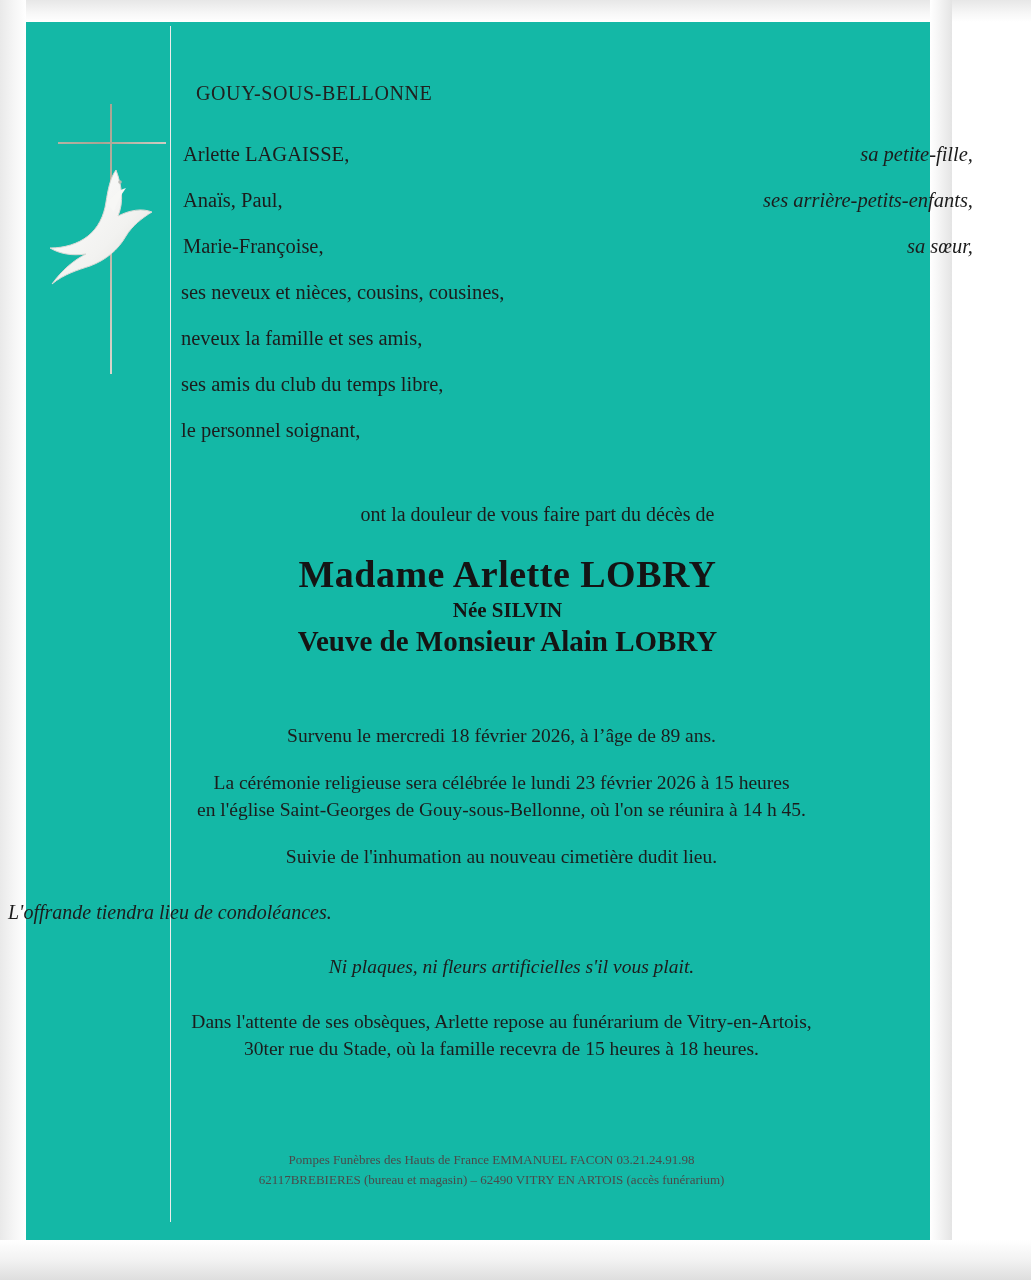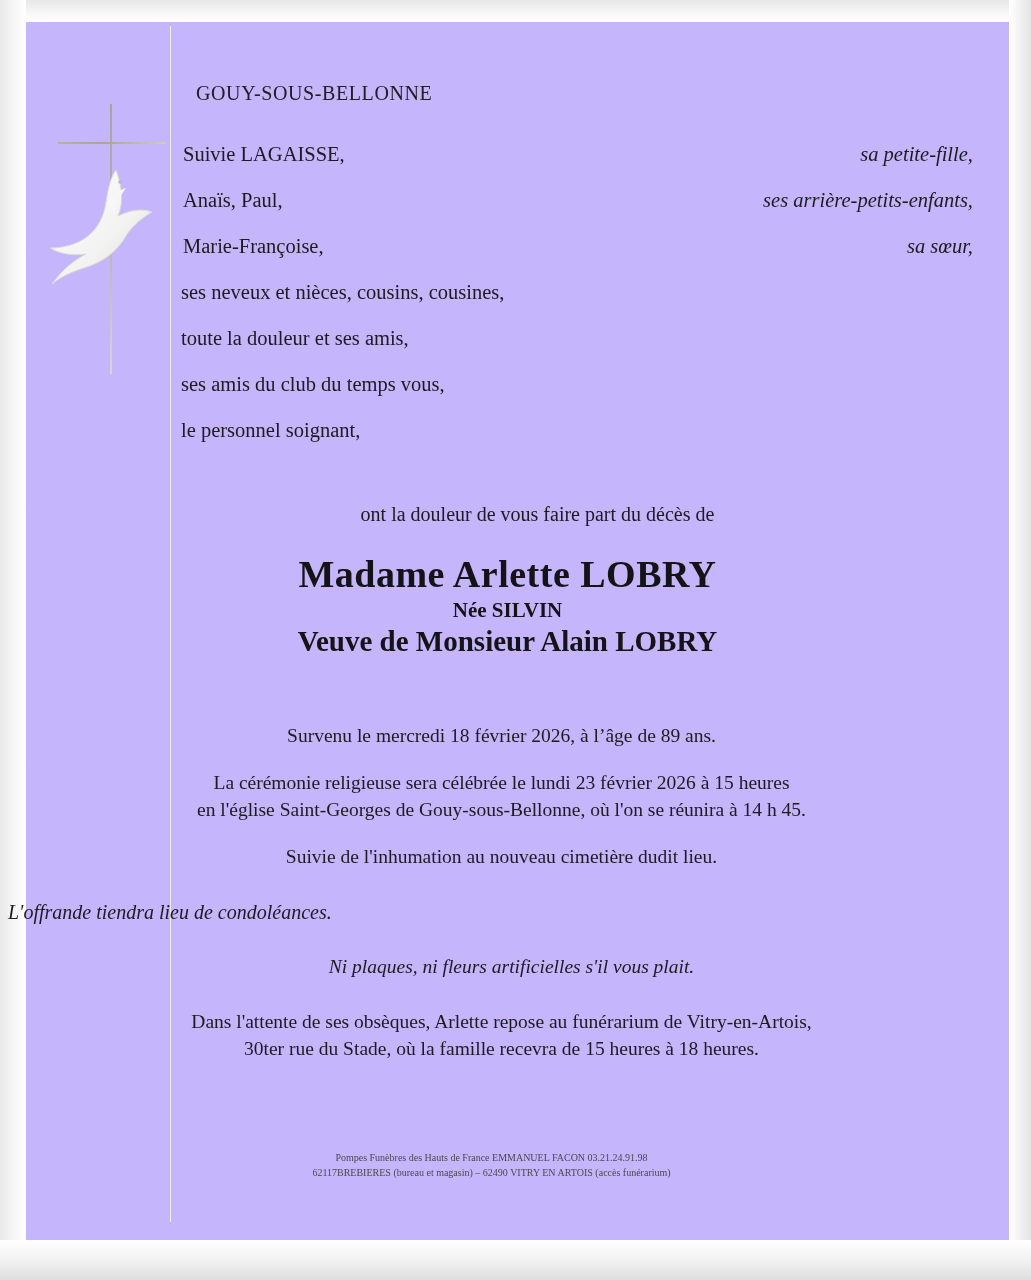--- a/index.html
+++ b/index.html
@@ -21,9 +21,9 @@
     position: absolute;
     left: 0;
     top: 0;
-    width: 1031px;
+    width: 952px;
     height: 1280px;
-    background: #c4b5fd;
+    background: #14b8a6;
     box-sizing: border-box;
   }
   

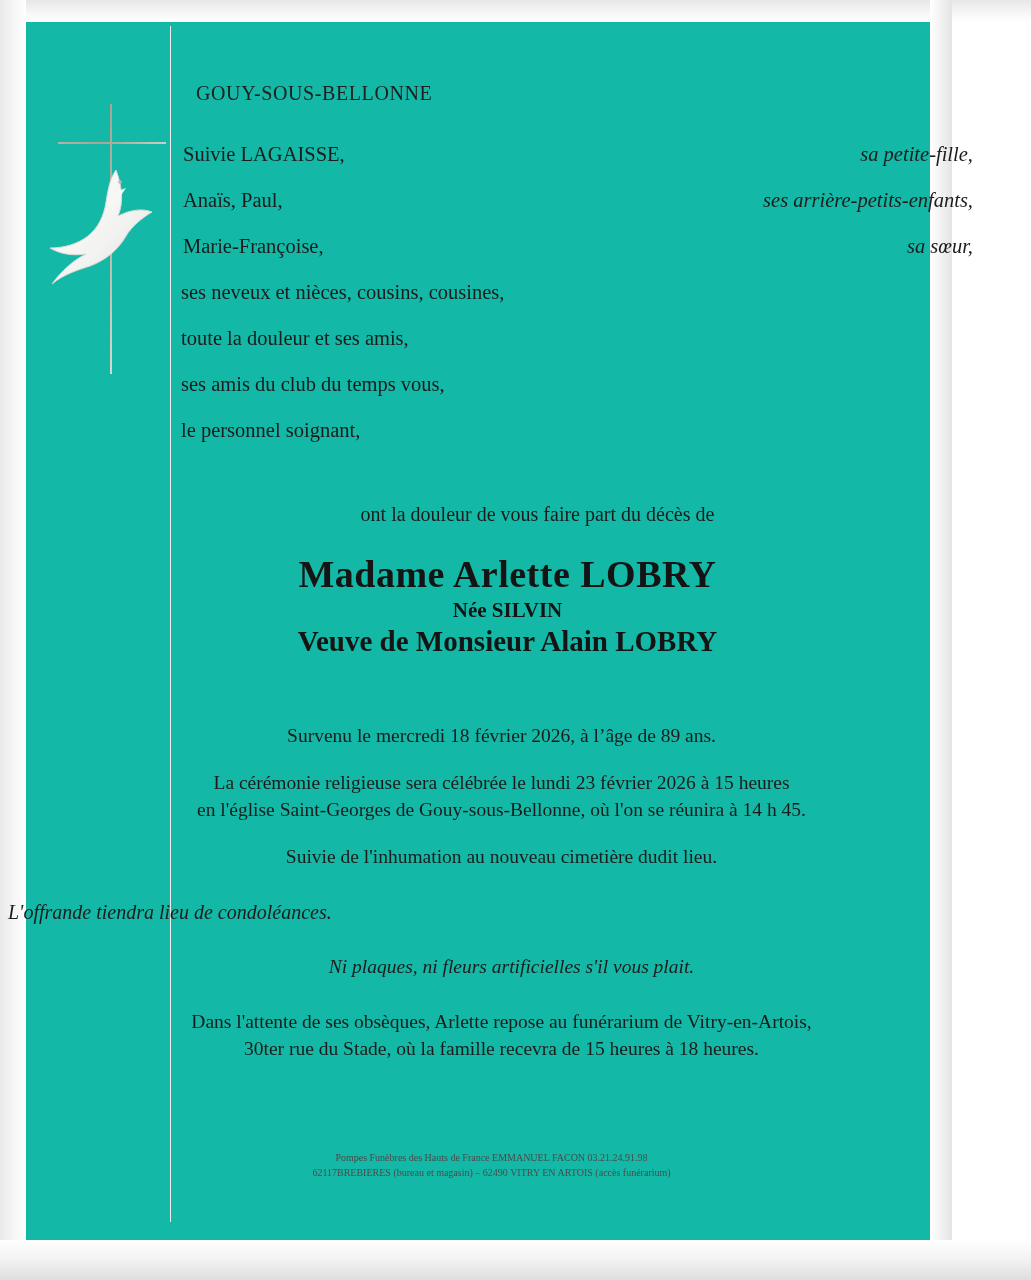--- a/index.html
+++ b/index.html
@@ -260,7 +260,7 @@
 
     <div class="family-block">
       <div class="family-row">
-        <span class="left">Suivie LAGAISSE,</span>
+        <span class="left">Arlette LAGAISSE,</span>
         <span class="right">sa petite-fille,</span>
       </div>
       <div class="family-row">

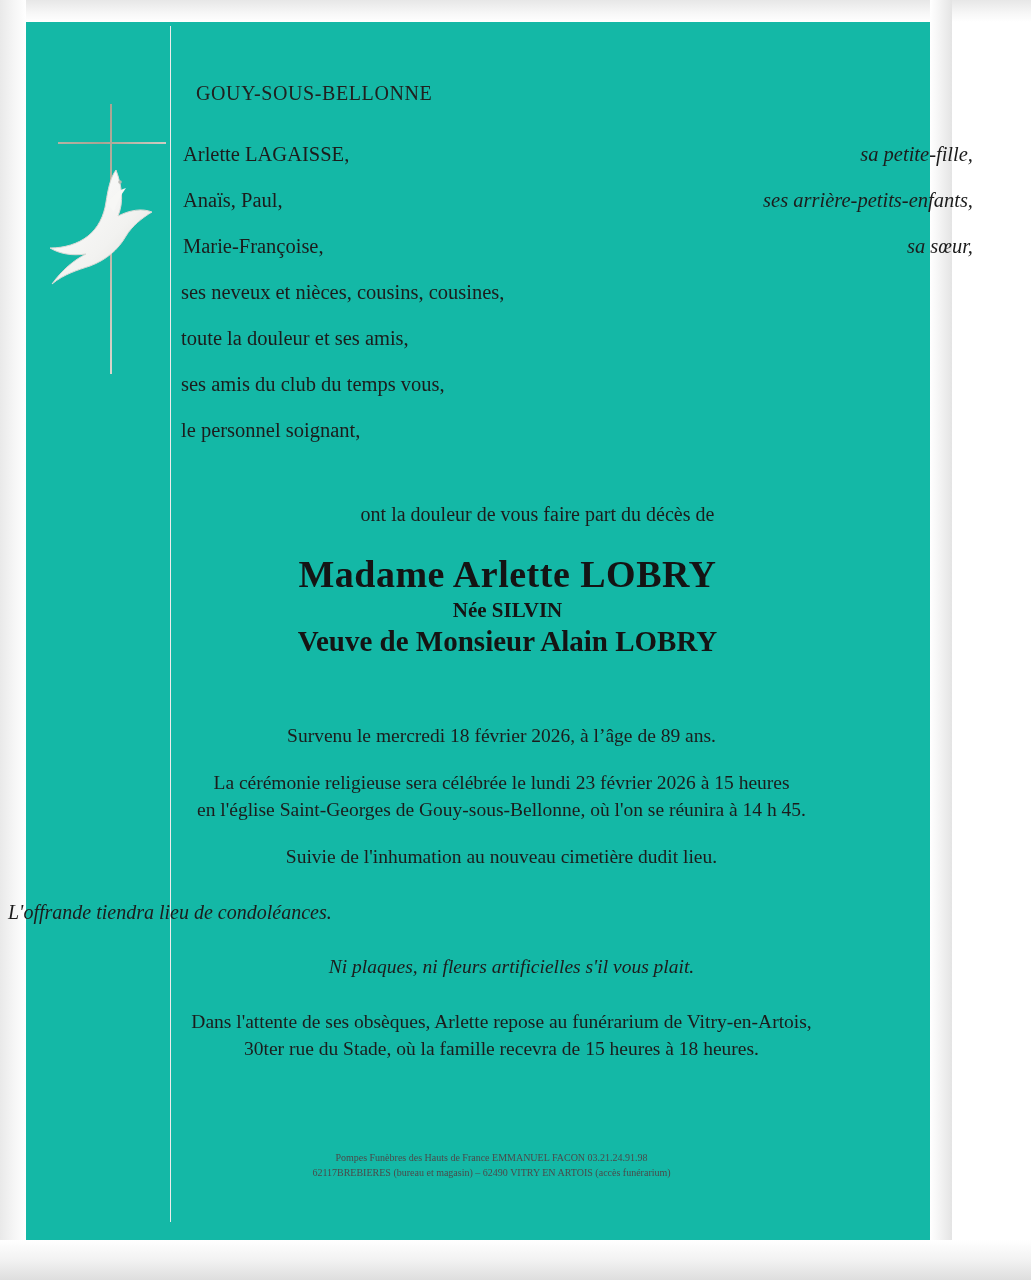--- a/index.html
+++ b/index.html
@@ -276,7 +276,7 @@
         <span class="right"></span>
       </div>
       <div class="family-row indent-b">
-        <span class="left">toute la douleur et ses amis,</span>
+        <span class="left">neveux la famille et ses amis,</span>
         <span class="right"></span>
       </div>
       <div class="family-row indent-b">

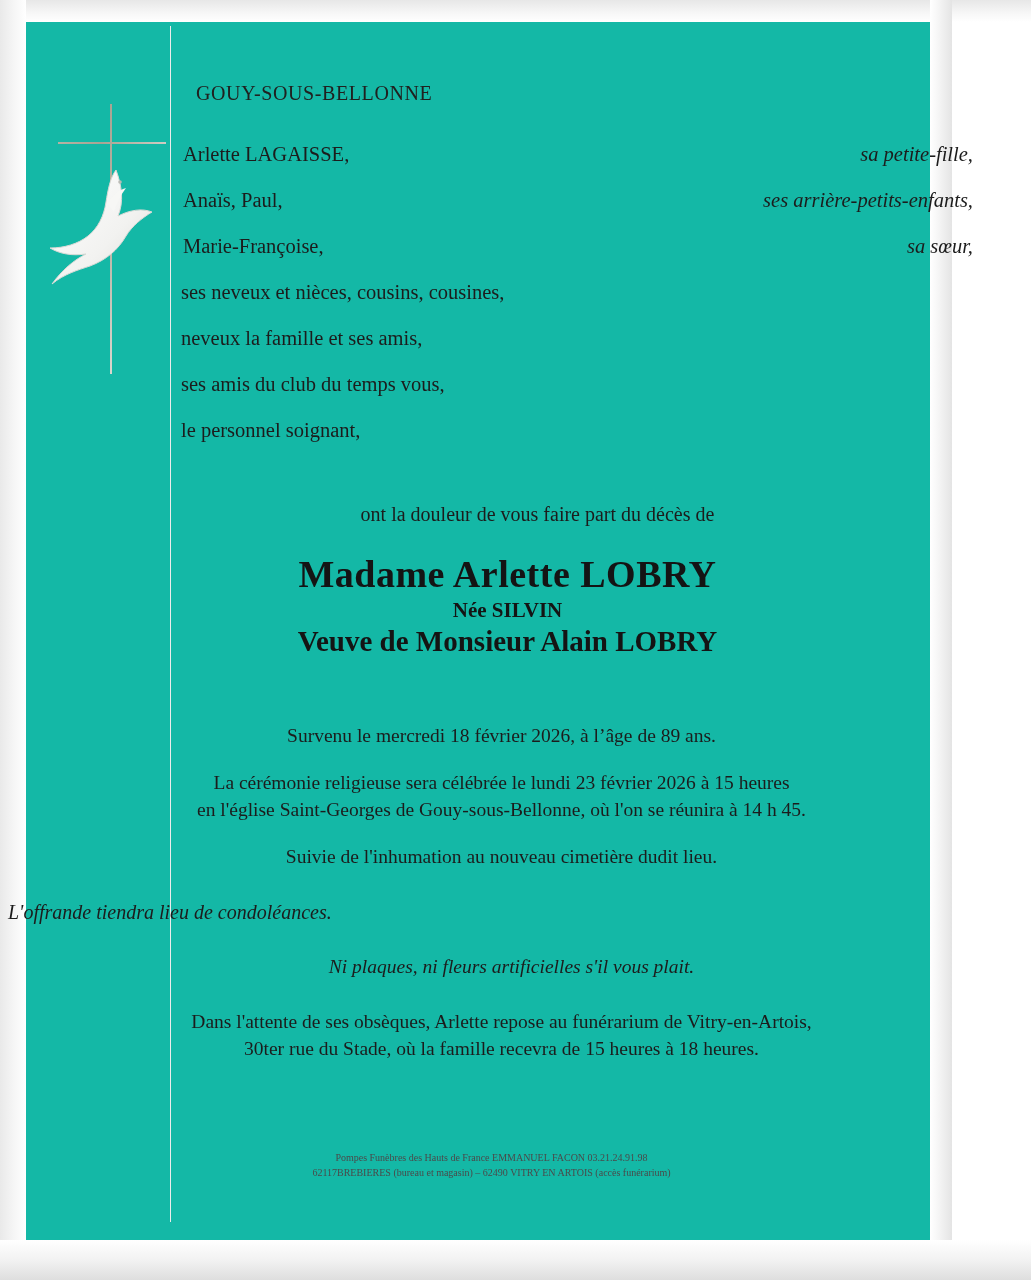--- a/index.html
+++ b/index.html
@@ -280,7 +280,7 @@
         <span class="right"></span>
       </div>
       <div class="family-row indent-b">
-        <span class="left">ses amis du club du temps vous,</span>
+        <span class="left">ses amis du club du temps libre,</span>
         <span class="right"></span>
       </div>
       <div class="family-row indent-b">

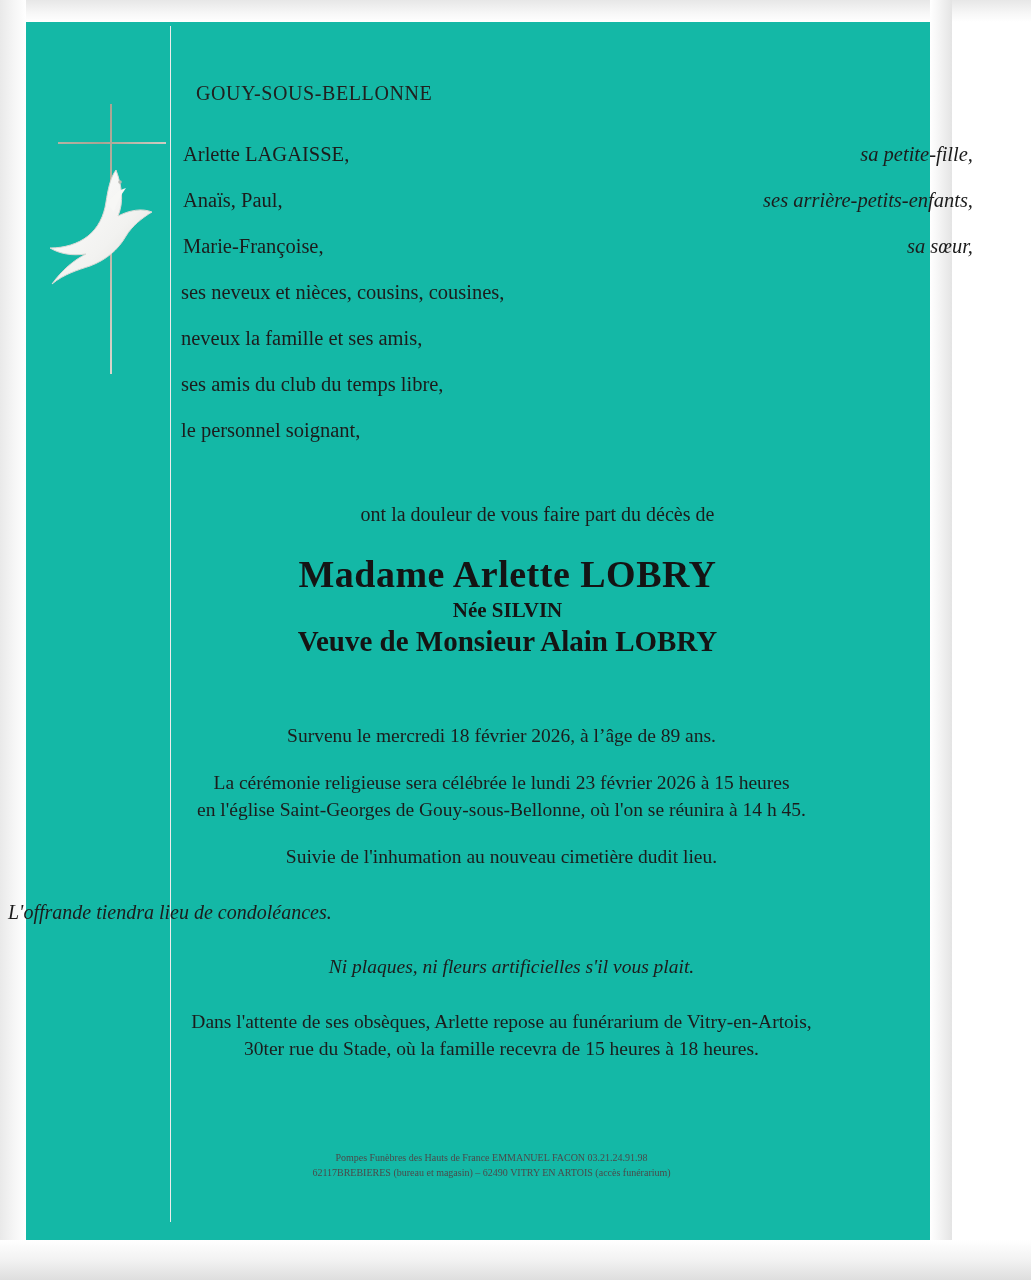--- a/index.html
+++ b/index.html
@@ -218,7 +218,7 @@
     box-sizing: border-box;
     text-align: center;
     color: #4a4a4a;
-    font-size: 10px;
+    font-size: 13px;
     line-height: 1.5;
   }
 </style>

